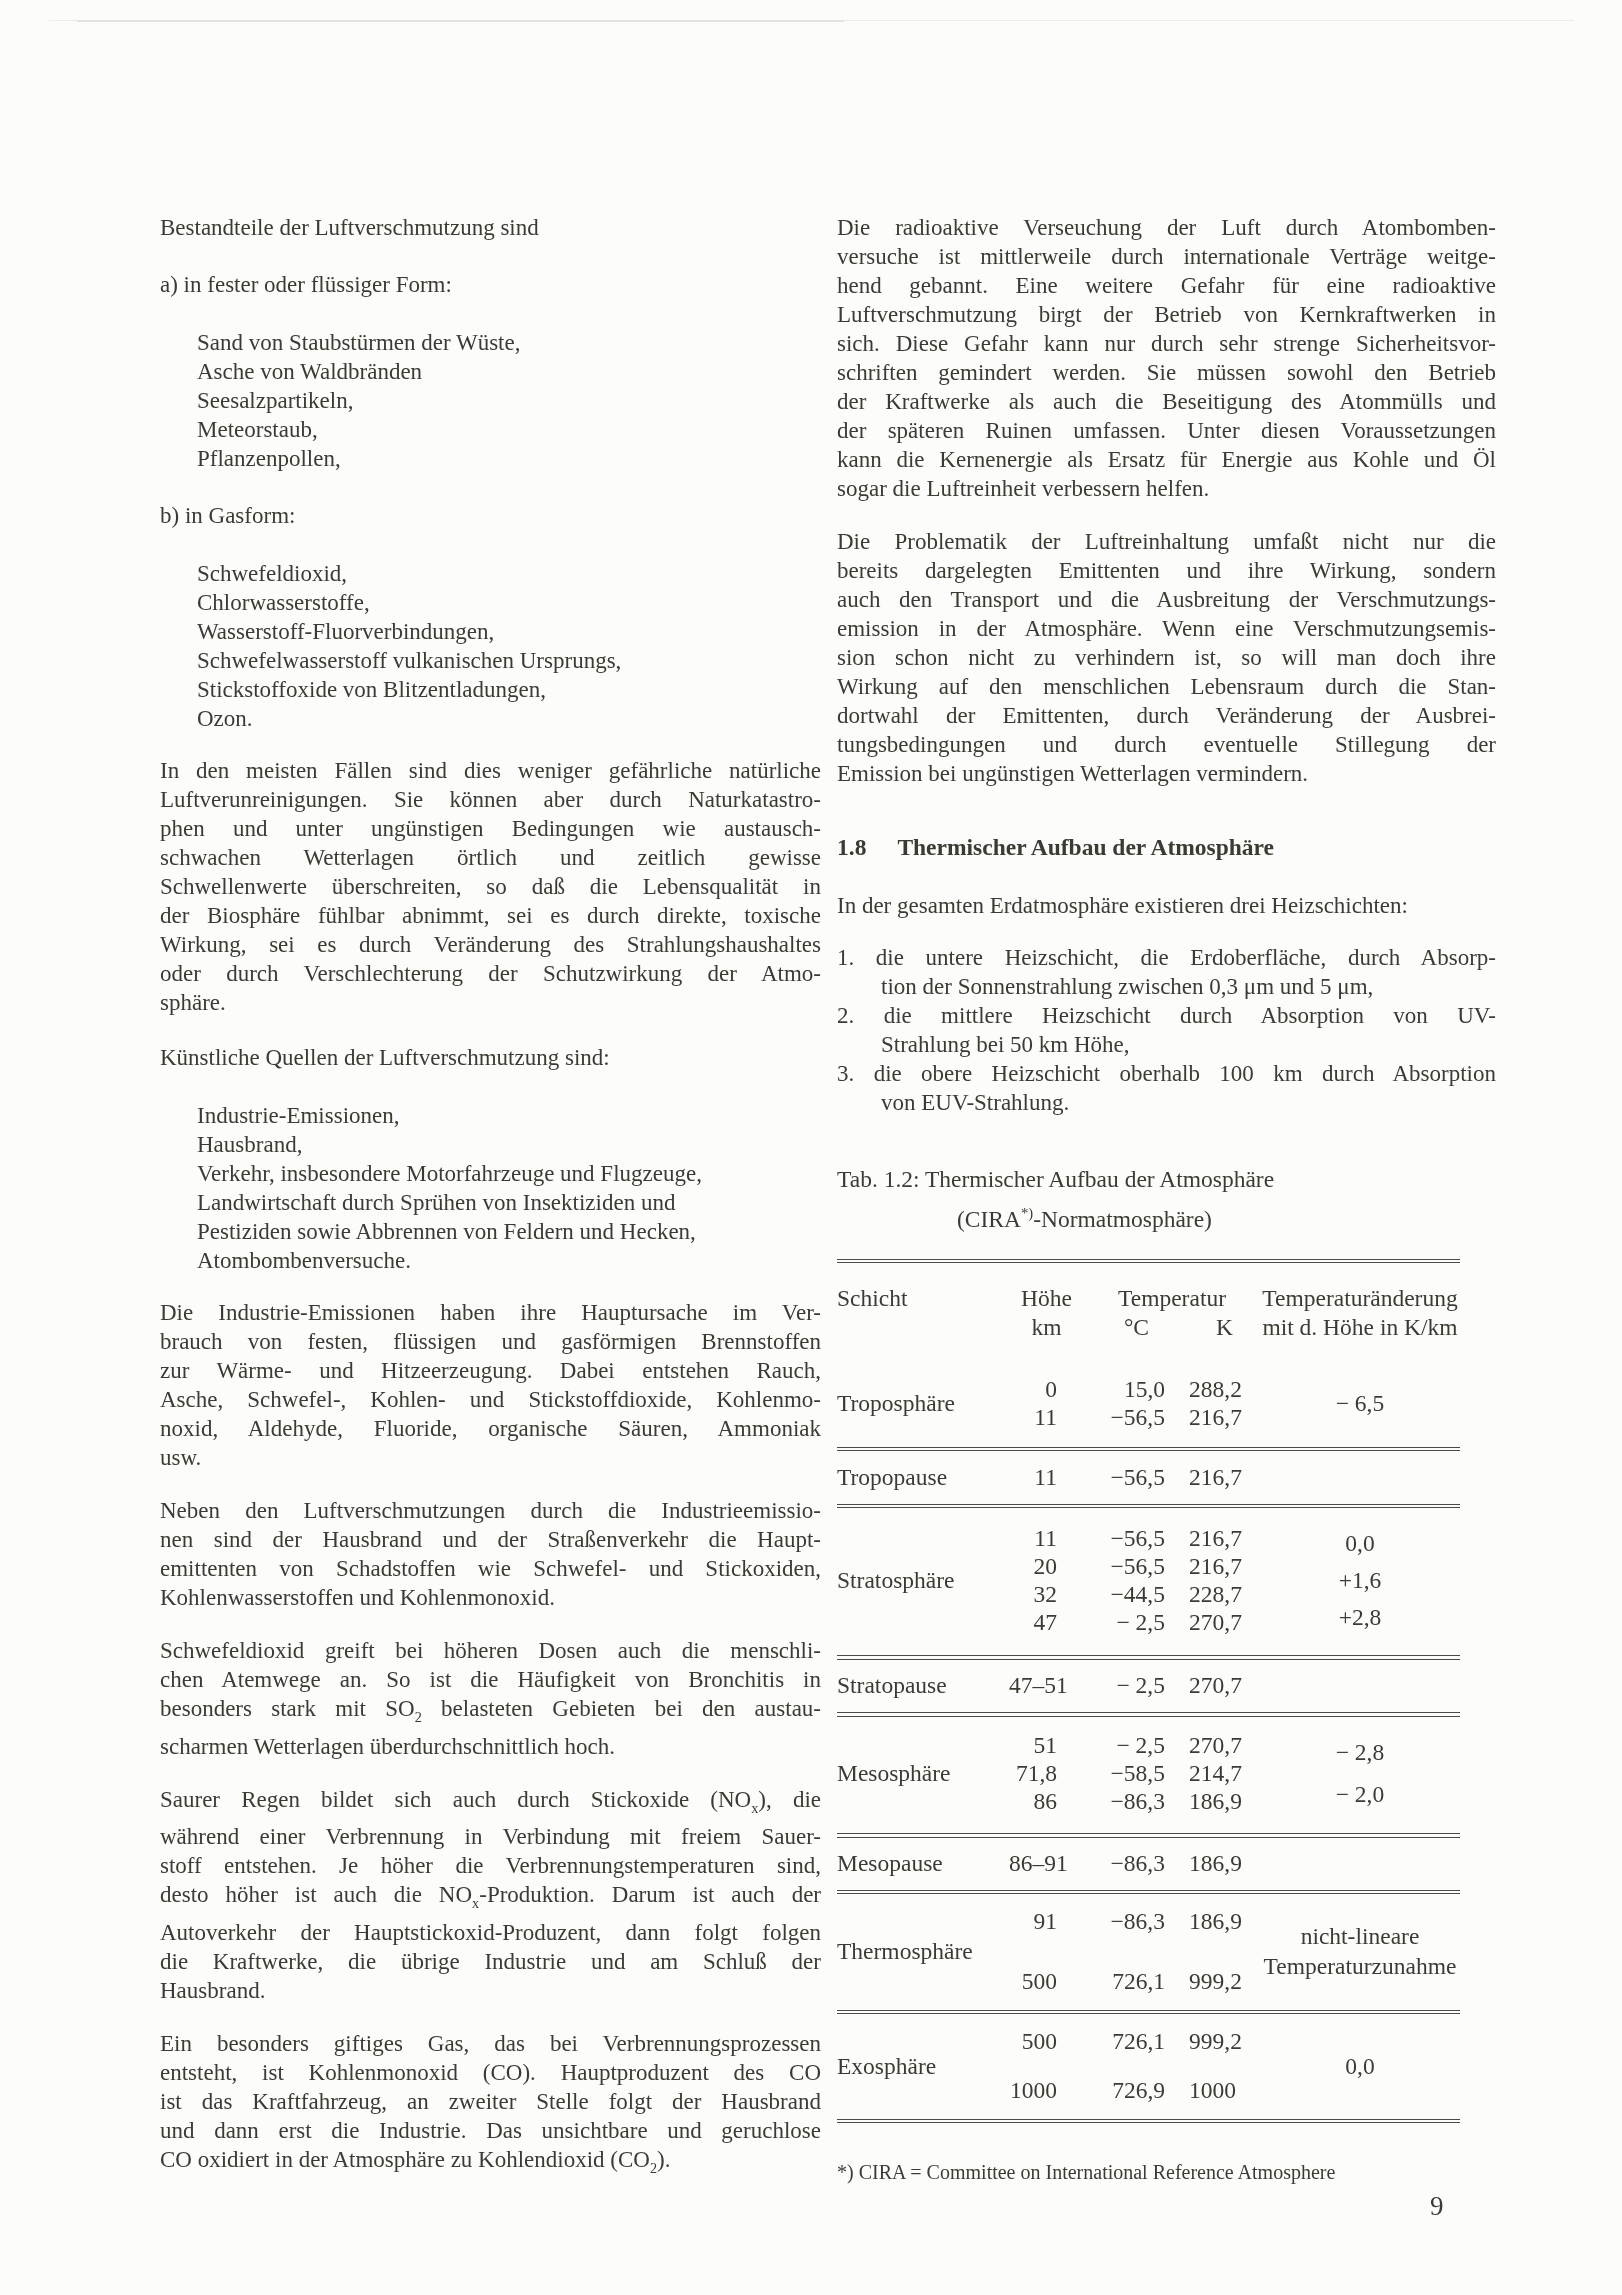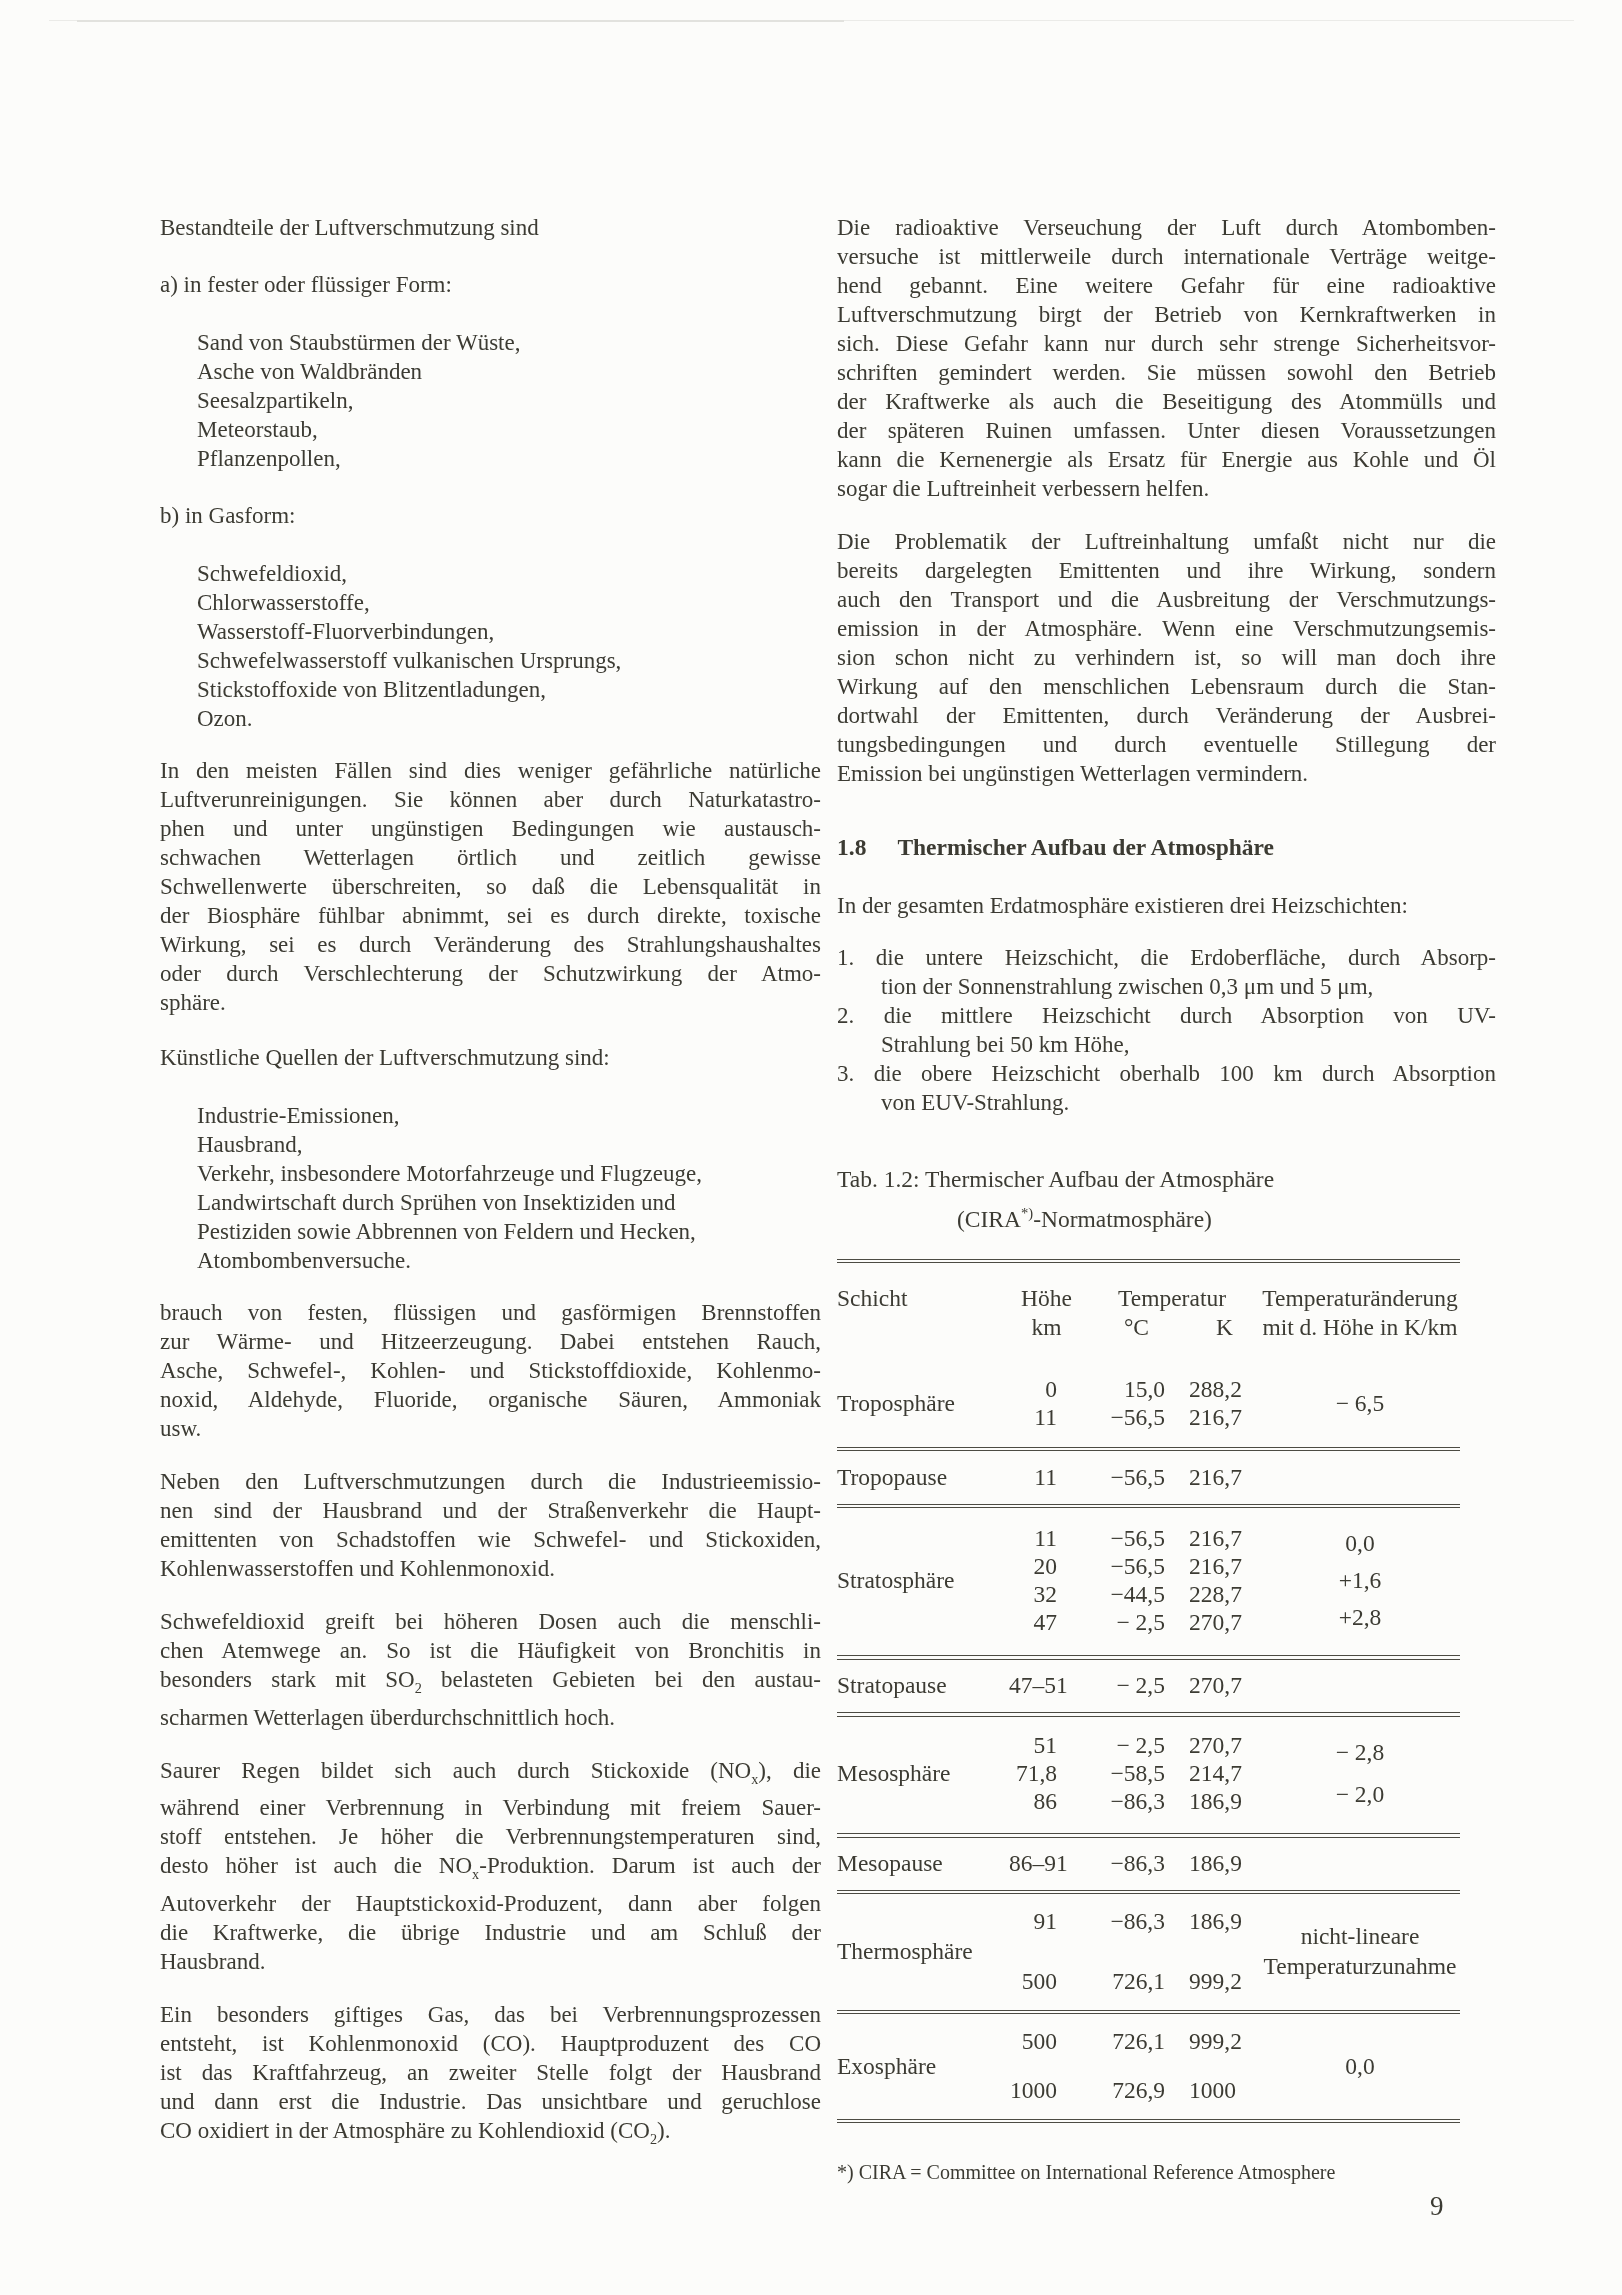--- a/index.html
+++ b/index.html
@@ -116,6 +116,7 @@
         <div class="tline">Atombombenversuche.</div>
       </div>
     <div class="just mt28">
+        <div class="tline">Die Industrie-Emissionen haben ihre Hauptursache im Ver-</div>
         <div class="tline">brauch von festen, flüssigen und gasförmigen Brennstoffen</div>
         <div class="tline">zur Wärme- und Hitzeerzeugung. Dabei entstehen Rauch,</div>
         <div class="tline">Asche, Schwefel-, Kohlen- und Stickstoffdioxide, Kohlenmo-</div>

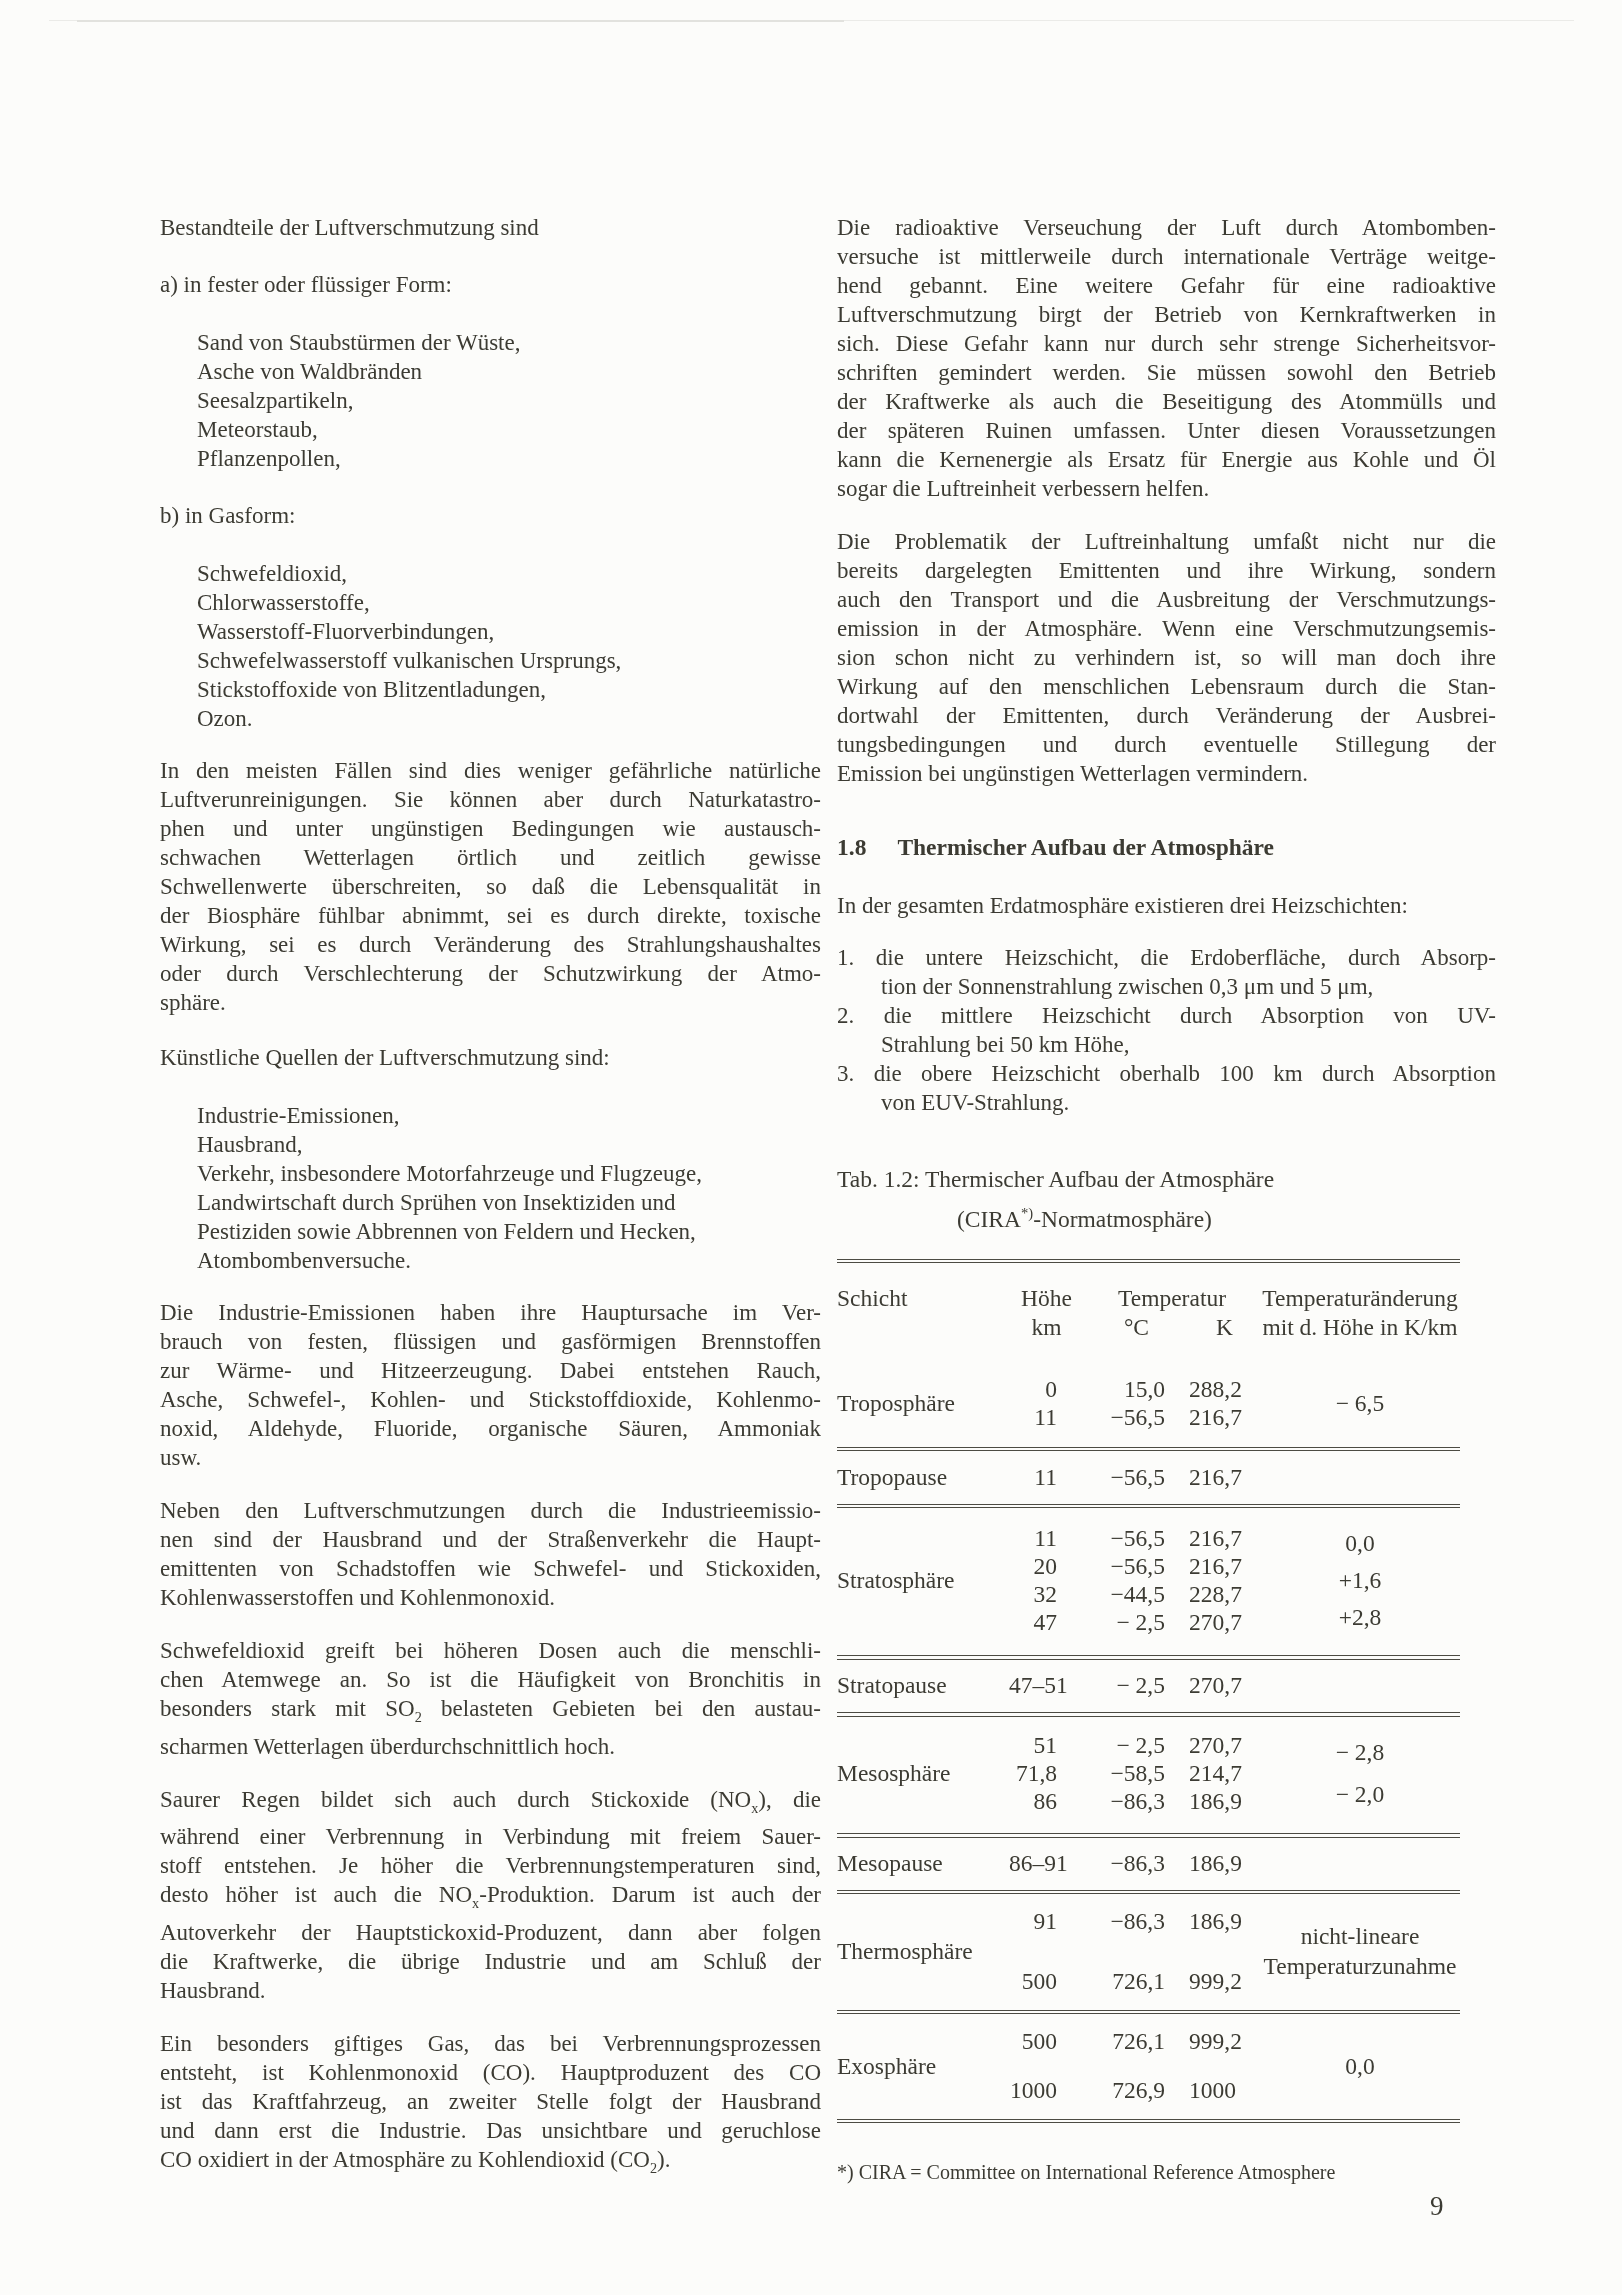--- a/index.html
+++ b/index.html
@@ -140,7 +140,7 @@
         <div class="tline">während einer Verbrennung in Verbindung mit freiem Sauer-</div>
         <div class="tline">stoff entstehen. Je höher die Verbrennungstemperaturen sind,</div>
         <div class="tline">desto höher ist auch die NO<sub>x</sub>-Produktion. Darum ist auch der</div>
-        <div class="tline">Autoverkehr der Hauptstickoxid-Produzent, dann aber folgen</div>
+        <div class="tline">Autoverkehr der Hauptstickoxid-Produzent, dann folgt folgen</div>
         <div class="tline">die Kraftwerke, die übrige Industrie und am Schluß der</div>
         <div class="tline">Hausbrand.</div>
       </div>

